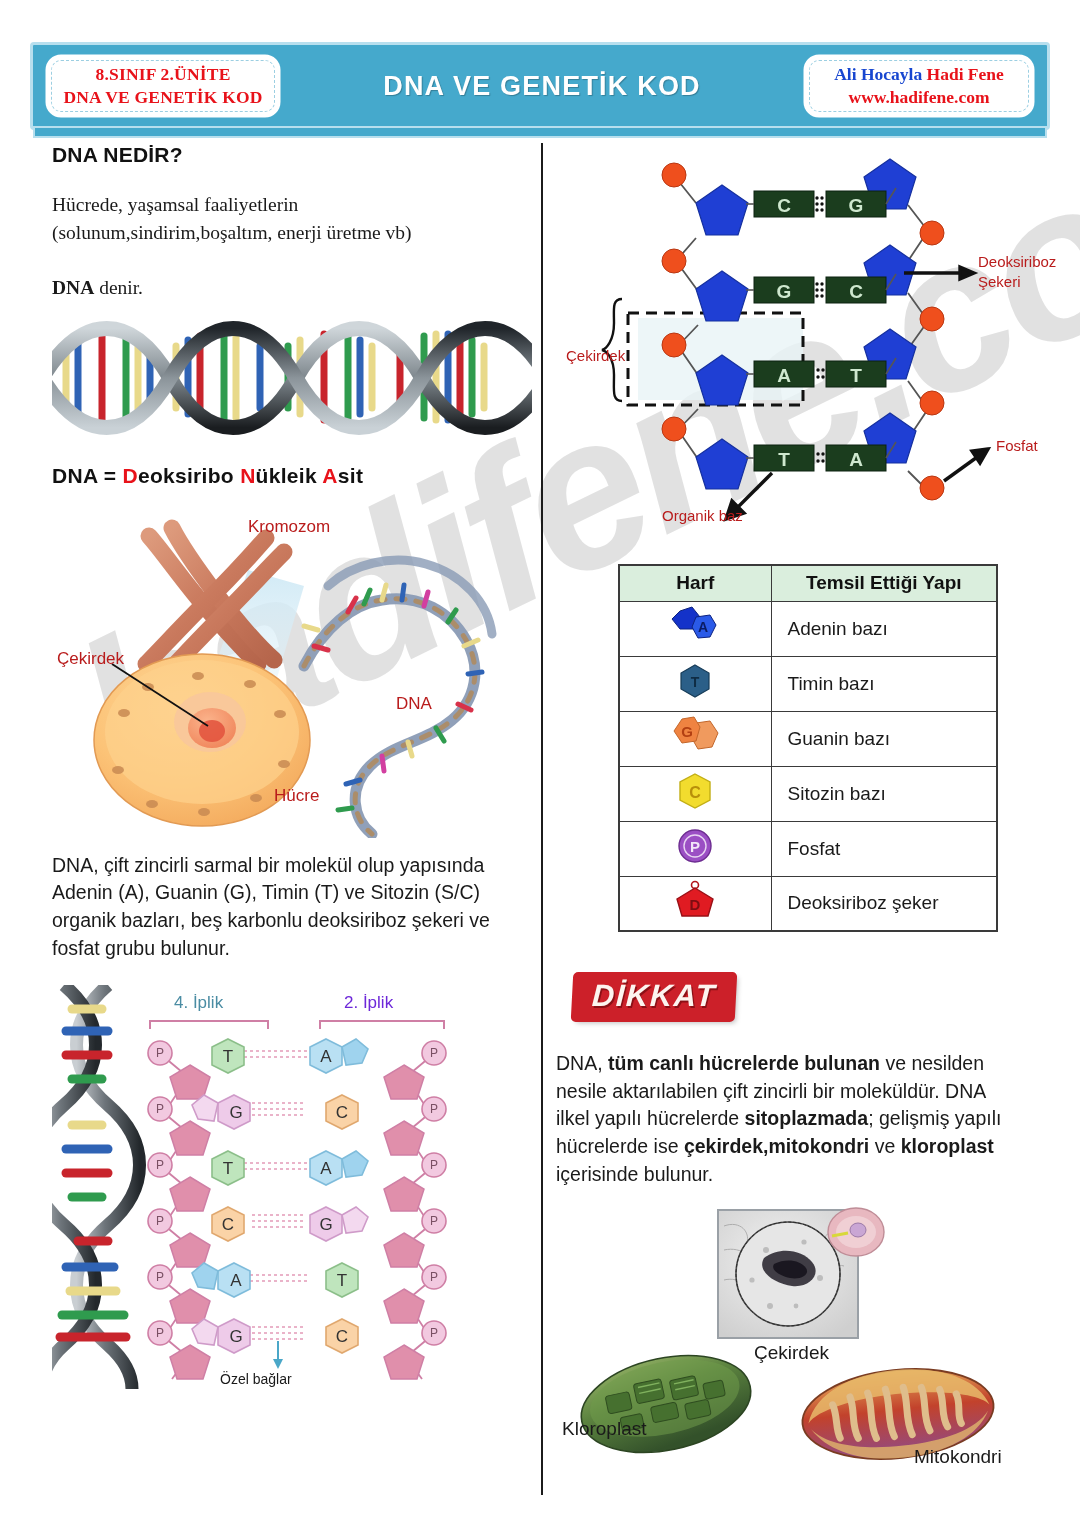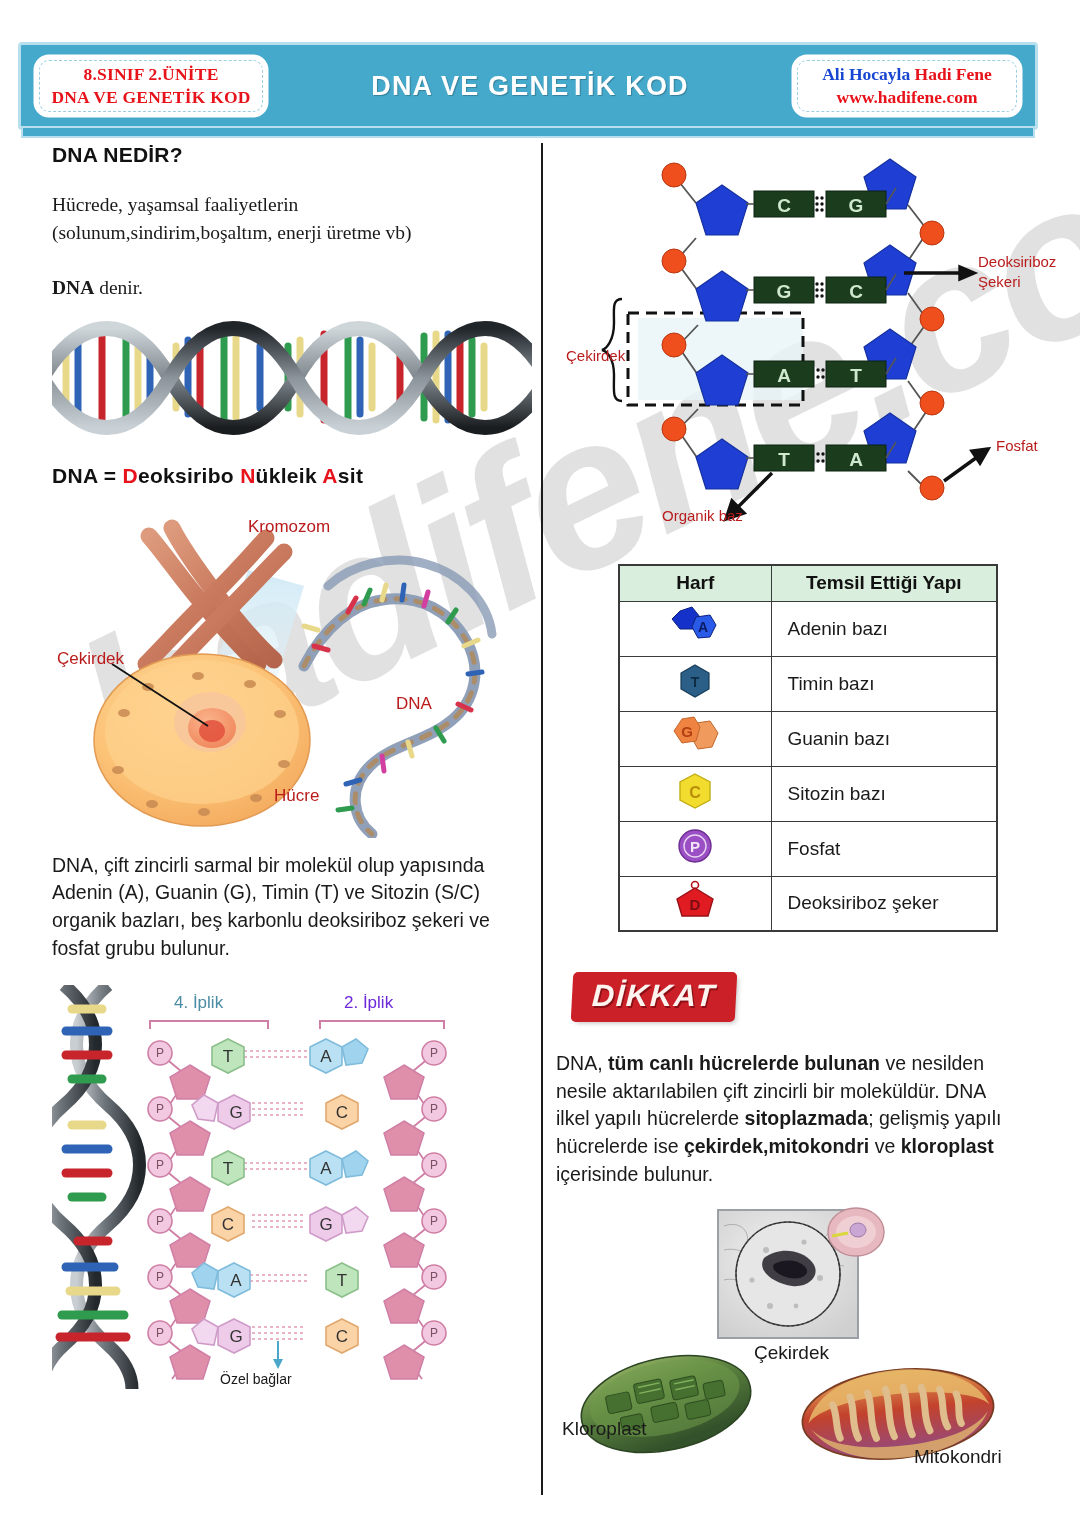--- a/index.html
+++ b/index.html
@@ -39,7 +39,7 @@
   
   .header {
     position: absolute;
-    left: 18px; top: 42px;
+    left: 30px; top: 42px;
     width: 1020px; height: 88px;
     background: #45a9cc;
     border: 3px solid #b7dfee;

